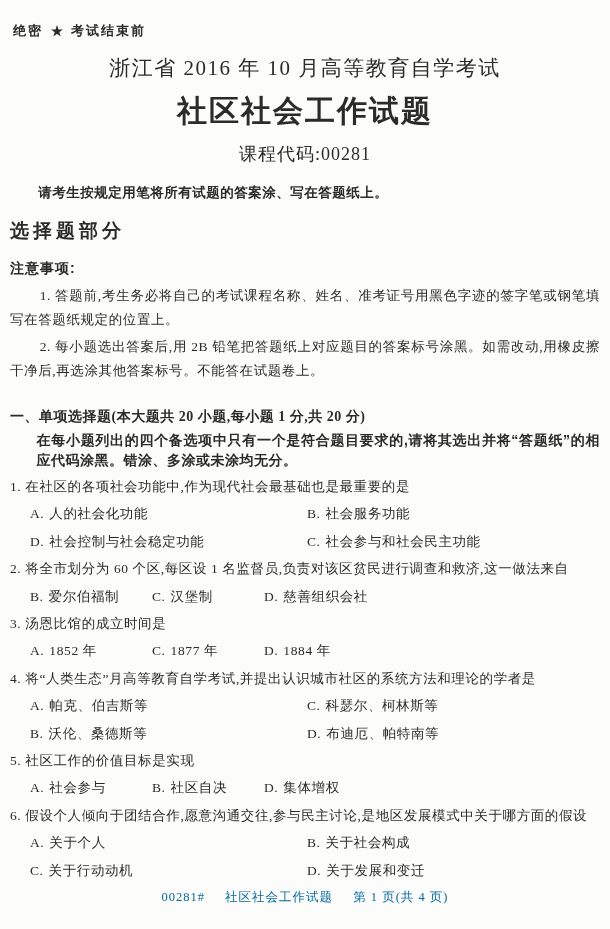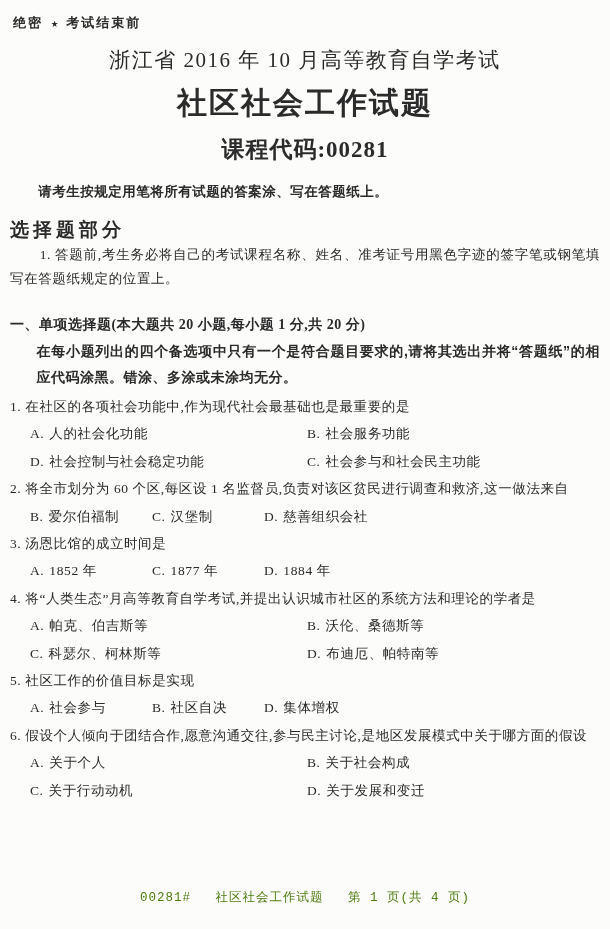--- a/index.html
+++ b/index.html
@@ -15,10 +15,10 @@
   .page { padding: 10px 10px 0 10px; position: relative; height: 919px; box-sizing: border-box; }
 
   .security-line {
-    font-family: Liberation Mono, monospace;
+    font-family: Liberation Serif, serif;
     font-weight: bold; font-size: 13px; letter-spacing: 2px;
     display: flex; align-items: center; gap: 8px;
-    margin-left: 3px; margin-top: 4px;
+    margin-left: 3px; margin-top: 12px;
   }
   .security-line .star { font-size: 12px; letter-spacing: 0; }
 

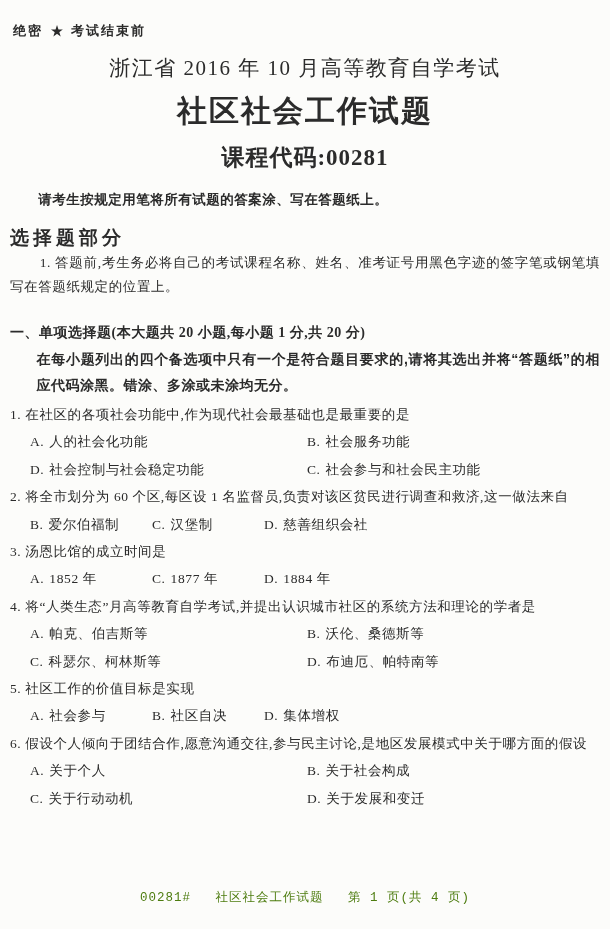--- a/index.html
+++ b/index.html
@@ -33,7 +33,7 @@
     font-family: "Liberation Sans", "DejaVu Sans", sans-serif;
   }
   .course-code {
-    text-align: center; font-weight: bold; font-size: 23px;
+    text-align: center; font-weight: normal; font-size: 18px;
     letter-spacing: 1px; margin: 10px 0 0 0;
   }
   .notice {

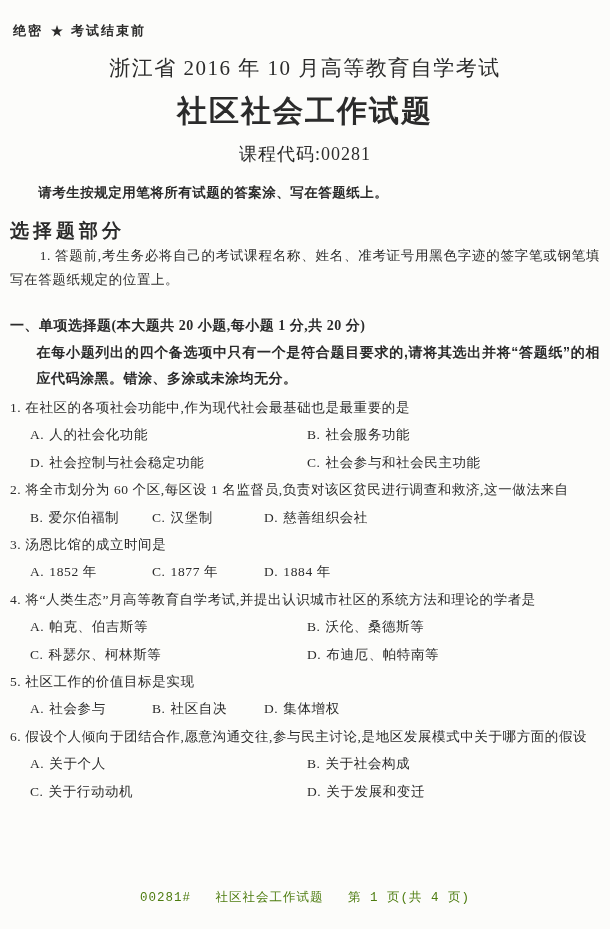--- a/index.html
+++ b/index.html
@@ -100,6 +100,7 @@
 
   <div class="section-title">选择题部分</div>
 
+  <div class="notes-heading">注意事项:</div>
   <p class="note">1. 答题前,考生务必将自己的考试课程名称、姓名、准考证号用黑色字迹的签字笔或钢笔填写在答题纸规定的位置上。</p>
 
   <div class="part-heading">一、单项选择题(本大题共 20 小题,每小题 1 分,共 20 分)</div>

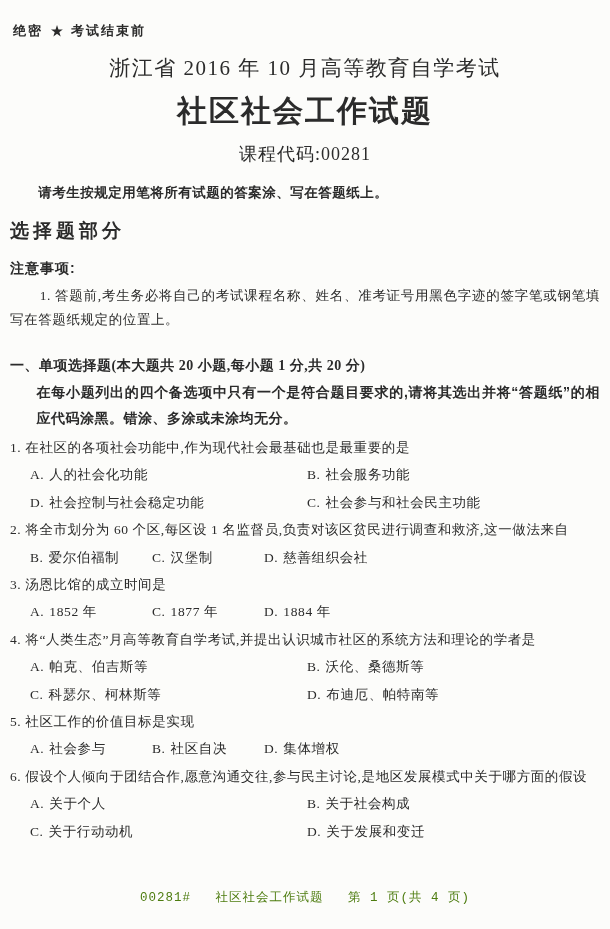--- a/index.html
+++ b/index.html
@@ -102,6 +102,7 @@
 
   <div class="notes-heading">注意事项:</div>
   <p class="note">1. 答题前,考生务必将自己的考试课程名称、姓名、准考证号用黑色字迹的签字笔或钢笔填写在答题纸规定的位置上。</p>
+  <p class="note">2. 每小题选出答案后,用 2B 铅笔把答题纸上对应题目的答案标号涂黑。如需改动,用橡皮擦干净后,再选涂其他答案标号。不能答在试题卷上。</p>
 
   <div class="part-heading">一、单项选择题(本大题共 20 小题,每小题 1 分,共 20 分)</div>
   <div class="part-instruction">在每小题列出的四个备选项中只有一个是符合题目要求的,请将其选出并将“答题纸”的相应代码涂黑。错涂、多涂或未涂均无分。</div>

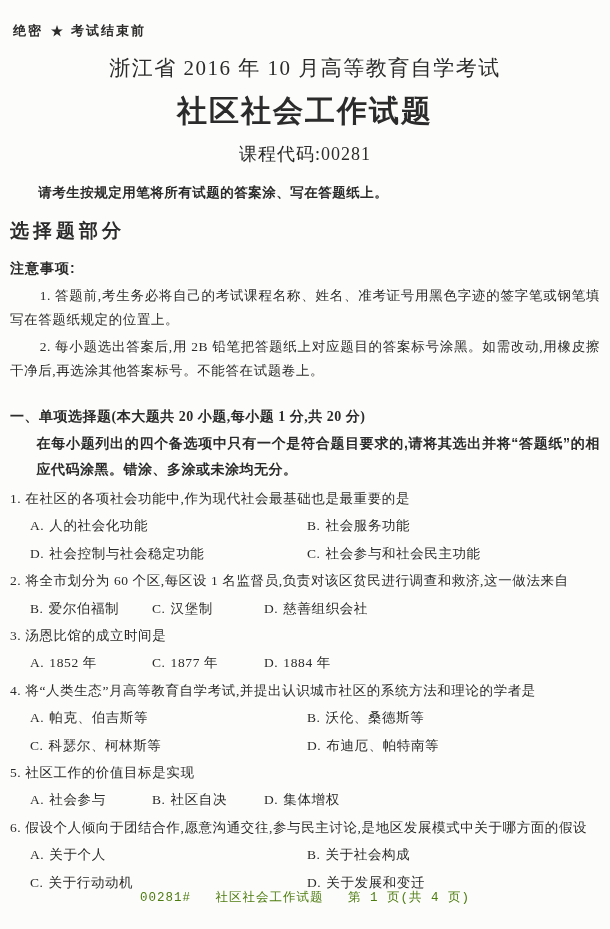--- a/index.html
+++ b/index.html
@@ -63,7 +63,7 @@
   .part-instruction {
     font-family: "Liberation Sans", "DejaVu Sans", sans-serif;
     font-weight: bold; font-size: 14px; letter-spacing: 0.5px;
-    margin: 0 0 0 1.9em; line-height: 26px; text-align: justify;
+    margin: 0 0 0 1.9em; line-height: 20px; text-align: justify;
   }
   .questions { margin-top: 3px; font-size: 13.5px; letter-spacing: 0.6px; }
   .question { line-height: 27.4px; }

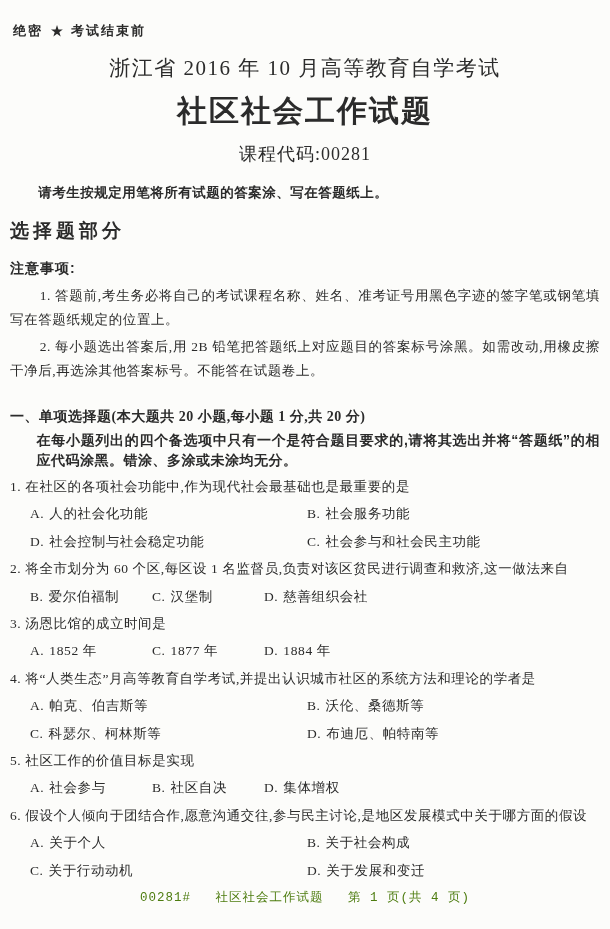--- a/index.html
+++ b/index.html
@@ -137,8 +137,8 @@
         <div class="q-text"><span class="q-num">4. </span><span>将“人类生态”月高等教育自学考试,并提出认识城市社区的系统方法和理论的学者是</span></div>
         <div class="opts cols2">
           <div class="opt"><span class="opt-label">A.</span><span class="opt-text">帕克、伯吉斯等</span></div>
+          <div class="opt"><span class="opt-label">C.</span><span class="opt-text">科瑟尔、柯林斯等</span></div>
           <div class="opt"><span class="opt-label">B.</span><span class="opt-text">沃伦、桑德斯等</span></div>
-          <div class="opt"><span class="opt-label">C.</span><span class="opt-text">科瑟尔、柯林斯等</span></div>
           <div class="opt"><span class="opt-label">D.</span><span class="opt-text">布迪厄、帕特南等</span></div>
         </div>
       </div>

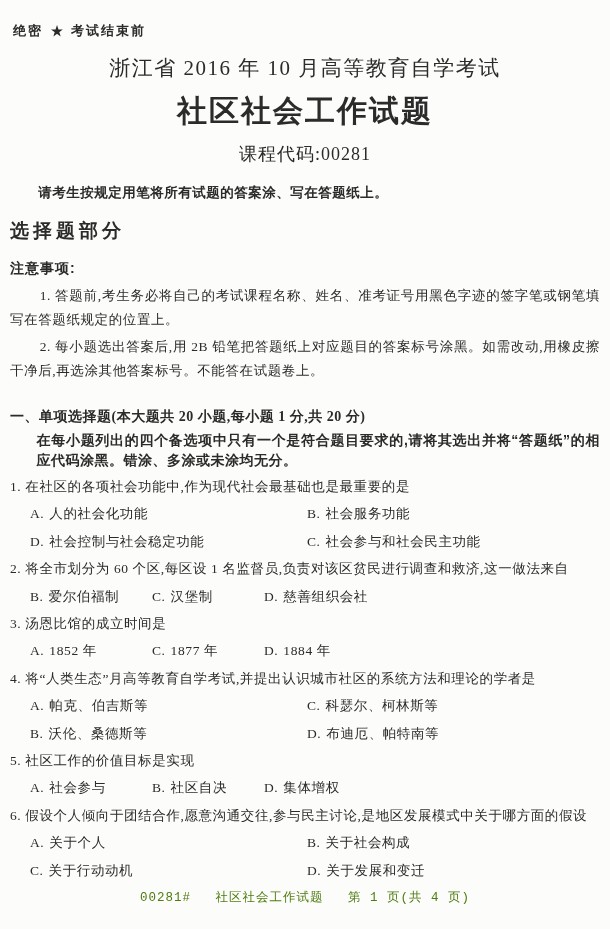--- a/index.html
+++ b/index.html
@@ -75,7 +75,7 @@
 
   .footer {
     position: absolute; bottom: 13px; left: 0; width: 100%;
-    text-align: center; font-size: 12.5px; letter-spacing: 1px; color: #4d7c0f; font-family: Liberation Mono, monospace;
+    text-align: center; font-size: 12.5px; letter-spacing: 1px; color: #0369a1;
   }
   .footer span { margin: 0 8px; }
 </style>

